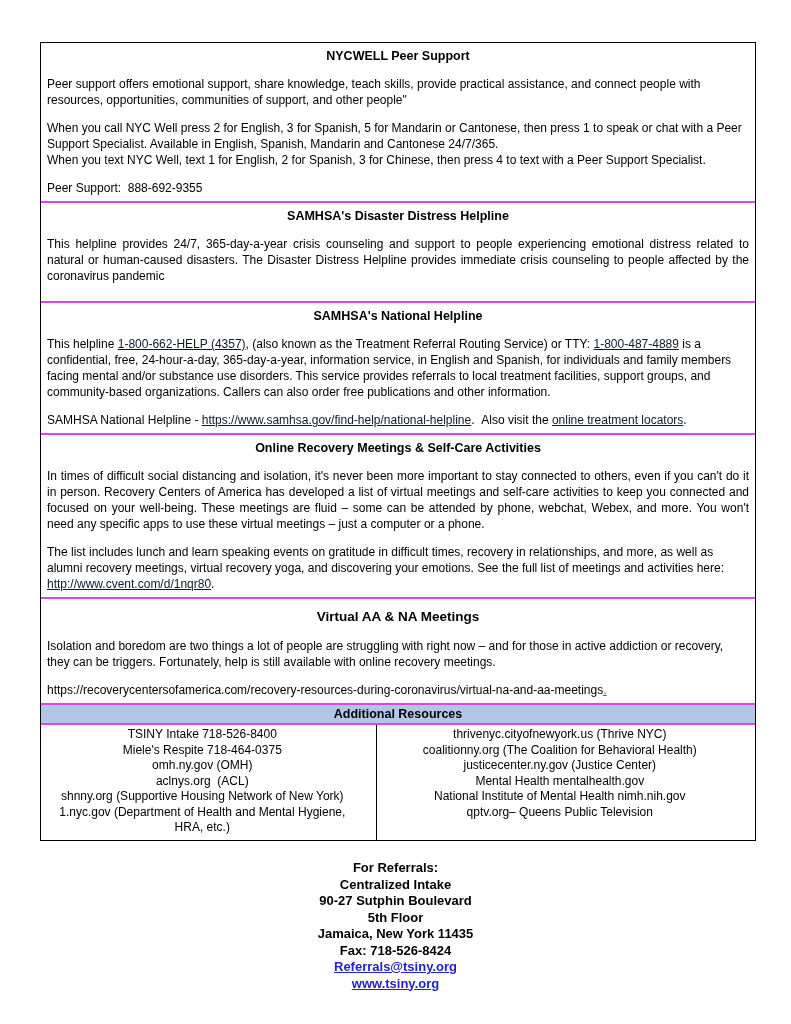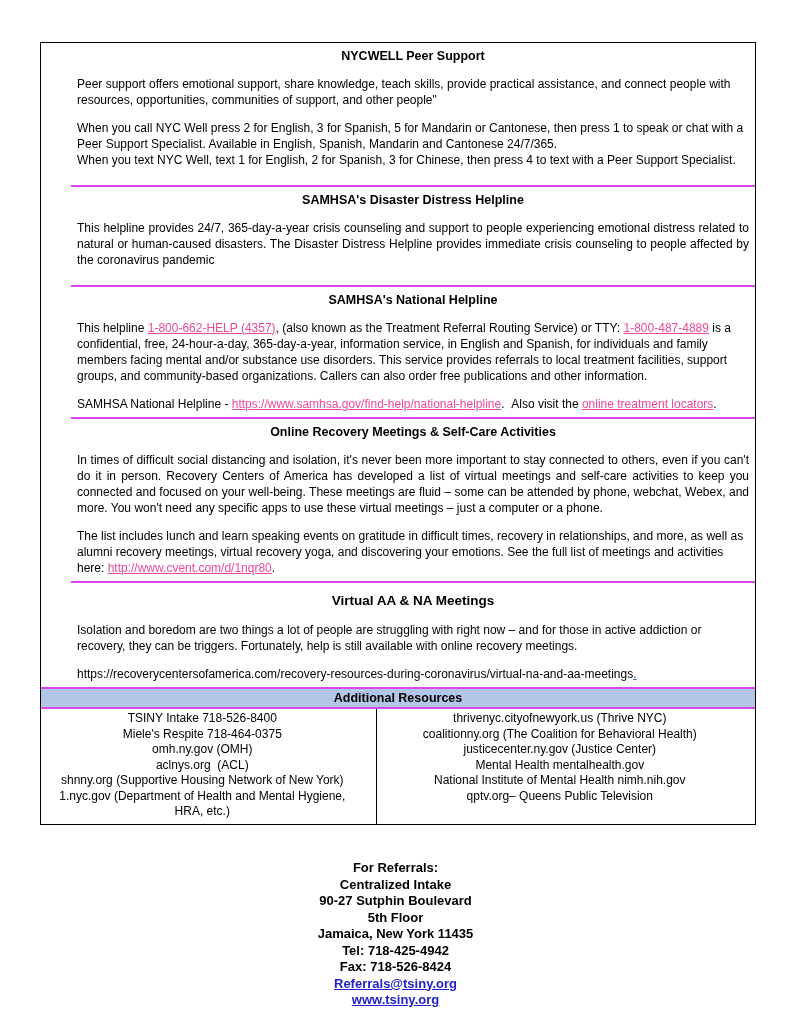--- a/index.html
+++ b/index.html
@@ -21,7 +21,7 @@
   .row { border-top: 2px solid #d946ef; }
   .row:first-child { border-top: none; }
 
-  .section { padding: 5px 6px 5px 6px; margin-left: 30px; }
+  .section { padding: 5px 6px 5px 6px; }
   .sec-title {
     text-align: center;
     font-weight: bold;

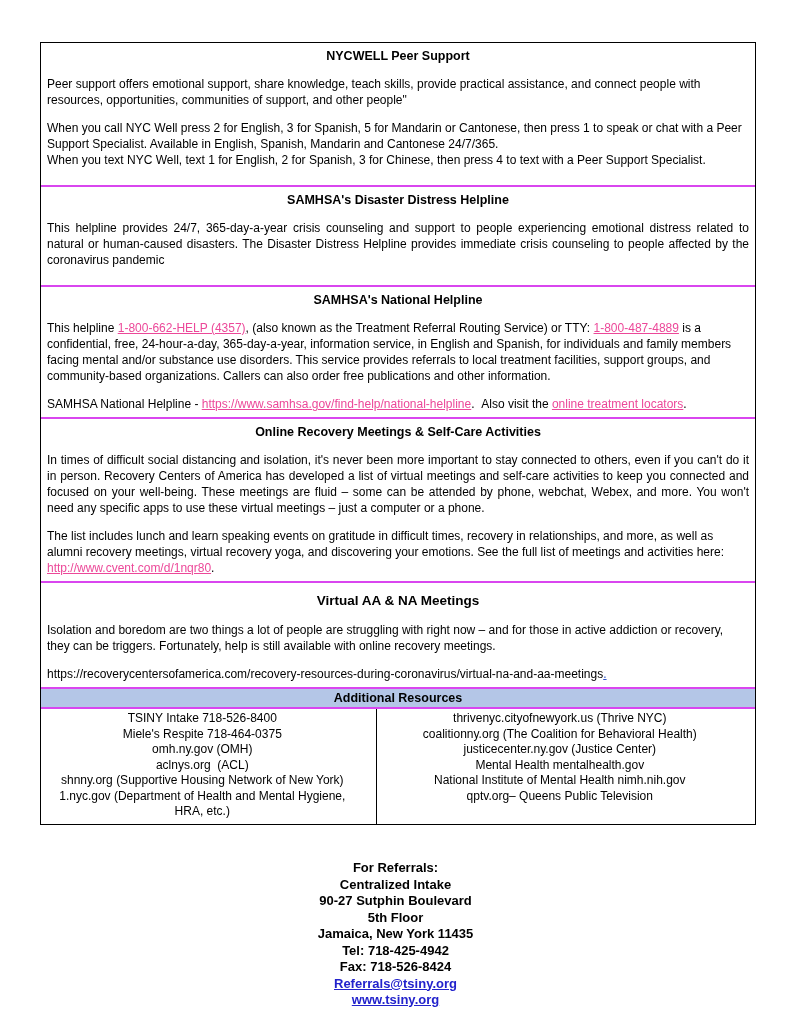--- a/index.html
+++ b/index.html
@@ -93,6 +93,7 @@
       <div class="para">Peer support offers emotional support, share knowledge, teach skills, provide practical assistance, and connect people with resources, opportunities, communities of support, and other people"</div>
       <div class="para tight">When you call NYC Well press 2 for English, 3 for Spanish, 5 for Mandarin or Cantonese, then press 1 to speak or chat with a Peer Support Specialist. Available in English, Spanish, Mandarin and Cantonese 24/7/365.</div>
       <div class="para">When you text NYC Well, text 1 for English, 2 for Spanish, 3 for Chinese, then press 4 to text with a Peer Support Specialist.</div>
+      <div class="para last">Peer Support: &nbsp;888-692-9355</div>
     </div>
 
     <div class="row section">

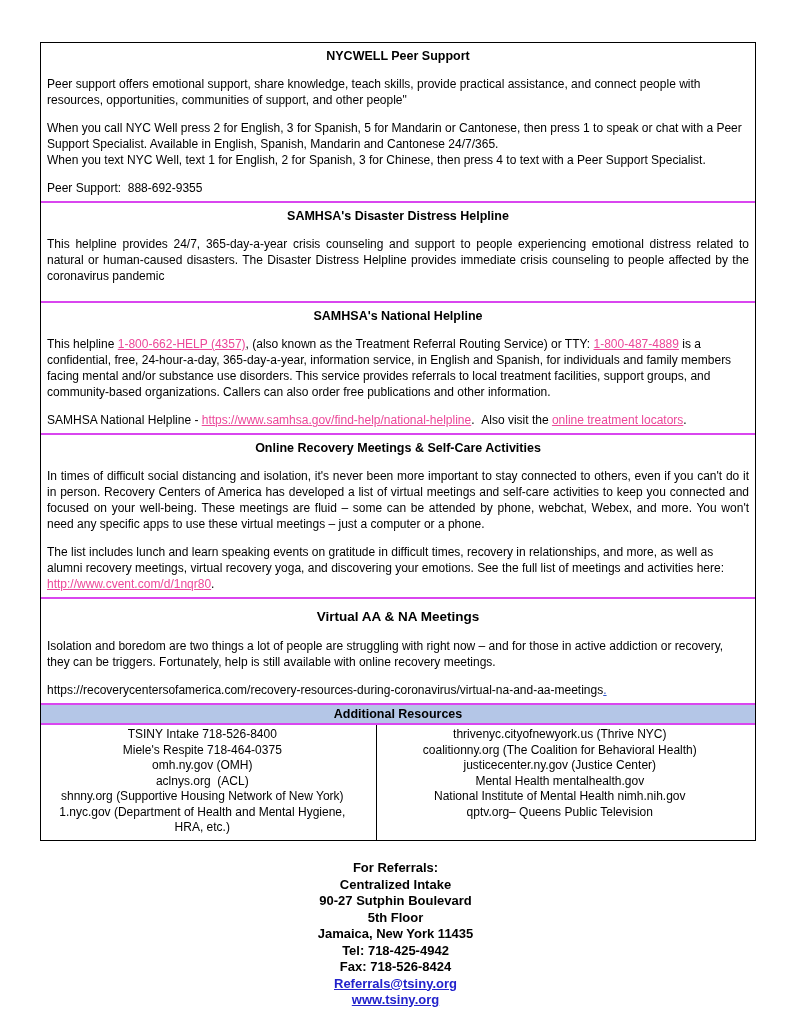--- a/index.html
+++ b/index.html
@@ -39,7 +39,7 @@
   .para.justify { text-align: justify; }
   .para.last { margin-bottom: 0; }
   .lnk {
-    color: #ec4899;
+    color: #0f172a;
     text-decoration: underline;
     cursor: pointer;
   }

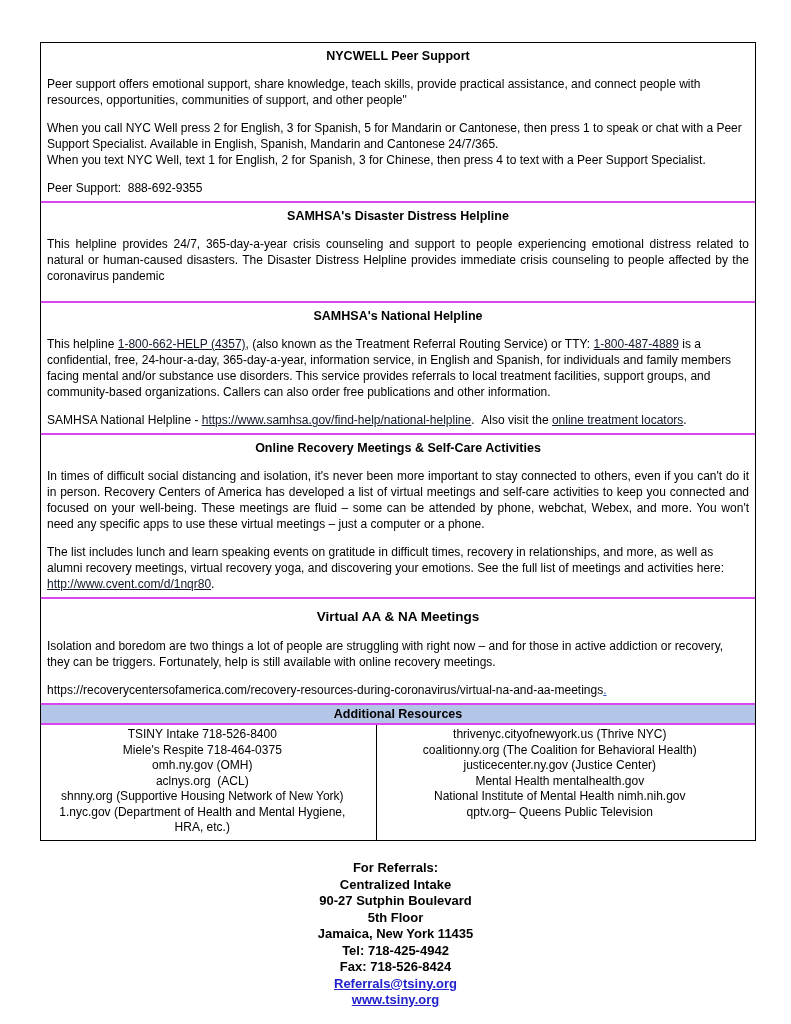--- a/index.html
+++ b/index.html
@@ -148,7 +148,6 @@
     <div class="footer-line">90-27 Sutphin Boulevard</div>
     <div class="footer-line">5th Floor</div>
     <div class="footer-line">Jamaica, New York 11435</div>
-    <div class="footer-line">Tel: 718-425-4942</div>
     <div class="footer-line">Fax: 718-526-8424</div>
     <div class="footer-line"><a class="flink">Referrals@tsiny.org</a></div>
     <div class="footer-line"><a class="flink">www.tsiny.org</a></div>

